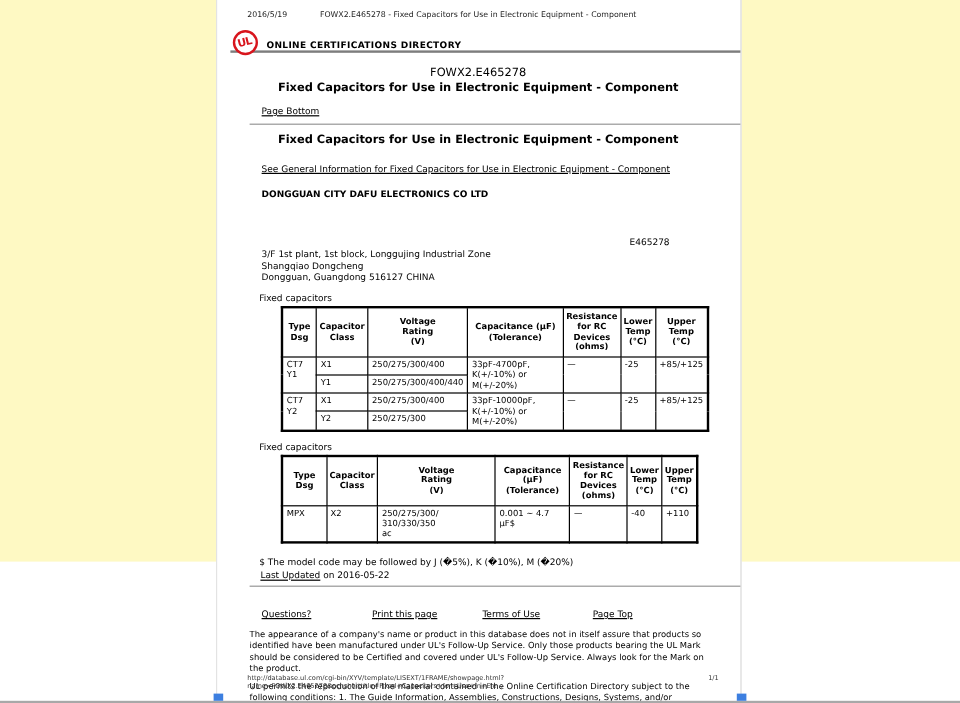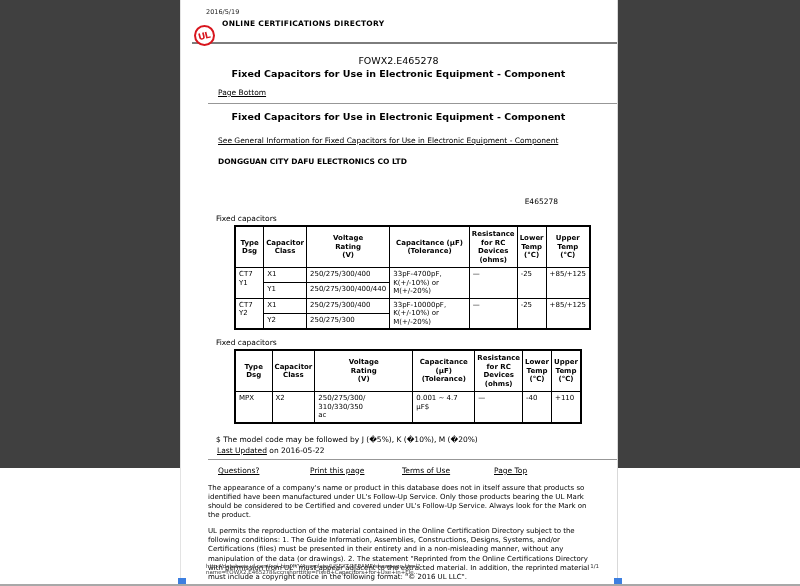--- a/index.html
+++ b/index.html
@@ -5,7 +5,7 @@
   * { margin:0; padding:0; box-sizing:border-box; }
   html,body { width:800px; height:586px; background:#ffffff; overflow:hidden;
     font-family:"DejaVu Sans", sans-serif; color:#000; }
-  .stage { position:relative; width:800px; height:468px; background:#404040;padding-left:14px; }
+  .stage { position:relative; width:800px; height:468px; background:#fef9c3;padding-left:14px; }
 
   .page { position:absolute; left:180px; top:0; width:438px; height:581px;
     background:#fff; border-left:1px solid #e3e3e3; border-right:1px solid #d9d9d9; }

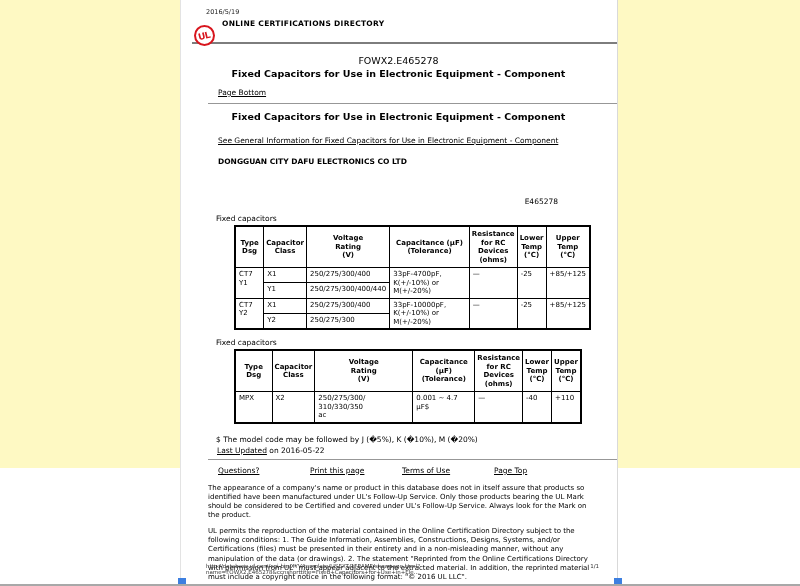--- a/index.html
+++ b/index.html
@@ -72,6 +72,7 @@
 
       <div class="print-header">
         <span class="print-date">2016/5/19</span>
+        <span class="print-title">FOWX2.E465278 - Fixed Capacitors for Use in Electronic Equipment - Component</span>
       </div>
 
       <div class="masthead">

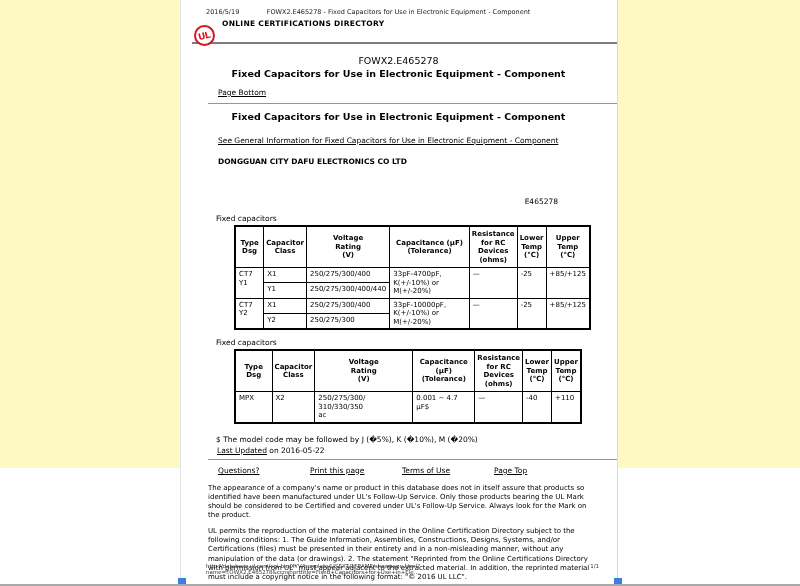--- a/index.html
+++ b/index.html
@@ -22,7 +22,7 @@
   .ul-logo { position:absolute; left:-12px; top:1px; width:21px; height:21px; border:2.5px solid #d8151d;
     border-radius:50%; background:#fff; display:flex; align-items:center; justify-content:center; z-index:2; }
   .ul-logo-text { color:#d8151d; font-weight:bold; font-size:9px; transform:rotate(-14deg); letter-spacing:-0.5px; }
-  .brand { position:absolute; left:16px; bottom:23px; font-size:7.5px; font-weight:bold; letter-spacing:0.3px; }
+  .brand { position:absolute; left:16px; bottom:9px; font-size:7.5px; font-weight:bold; letter-spacing:0.3px; }
 
   .doc-code { margin-top:4px; text-align:center; font-weight:normal; font-size:9.5px; }
   .doc-subtitle { margin-top:2px; text-align:center; font-weight:bold; font-size:9.5px; }

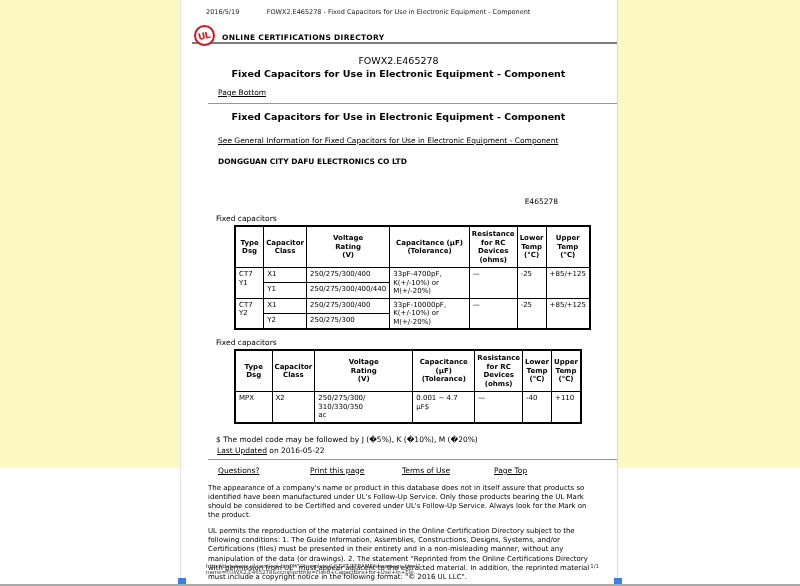--- a/index.html
+++ b/index.html
@@ -96,6 +96,11 @@
       <div class="company-row">
         <span class="company-name">DONGGUAN CITY DAFU ELECTRONICS CO LTD</span>
         <span class="file-number">E465278</span>
+      </div>
+      <div class="address">
+        <div>3/F 1st plant, 1st block, Longgujing Industrial Zone</div>
+        <div>Shangqiao Dongcheng</div>
+        <div>Dongguan, Guangdong 516127 CHINA</div>
       </div>
 
       <div class="table-label">Fixed capacitors</div>

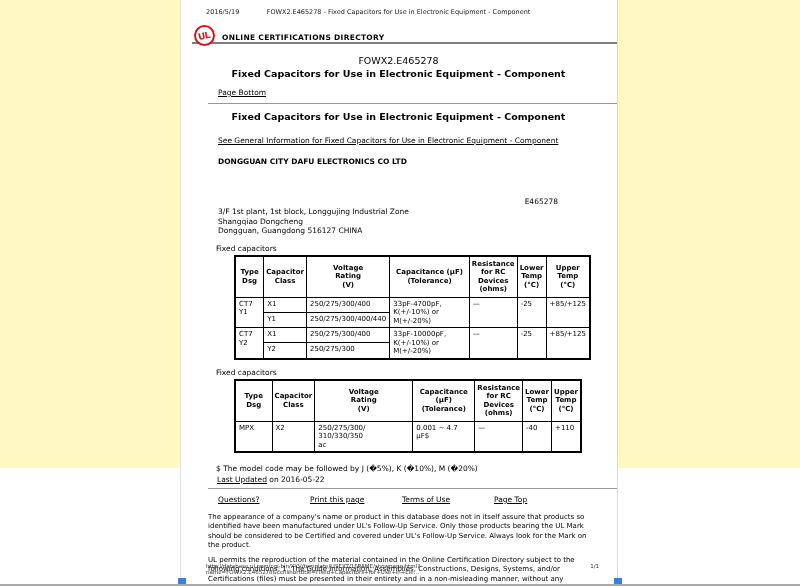--- a/index.html
+++ b/index.html
@@ -49,7 +49,7 @@
   .last-updated { margin:2px 0 0 11px; font-size:7.5px; }
 
   .links-row { display:flex; margin:6px 0 0 12px; font-size:7.5px; }
-  .links-row a { width:92px; }
+  .links-row a { width:92px;margin-top:12px; }
   .copyright { margin:13px 33px 0 0; text-align:right; font-size:7.5px; }
 
   .legal { margin:9px 0 0 2px; font-size:7px; line-height:9.3px; text-align:left; }

